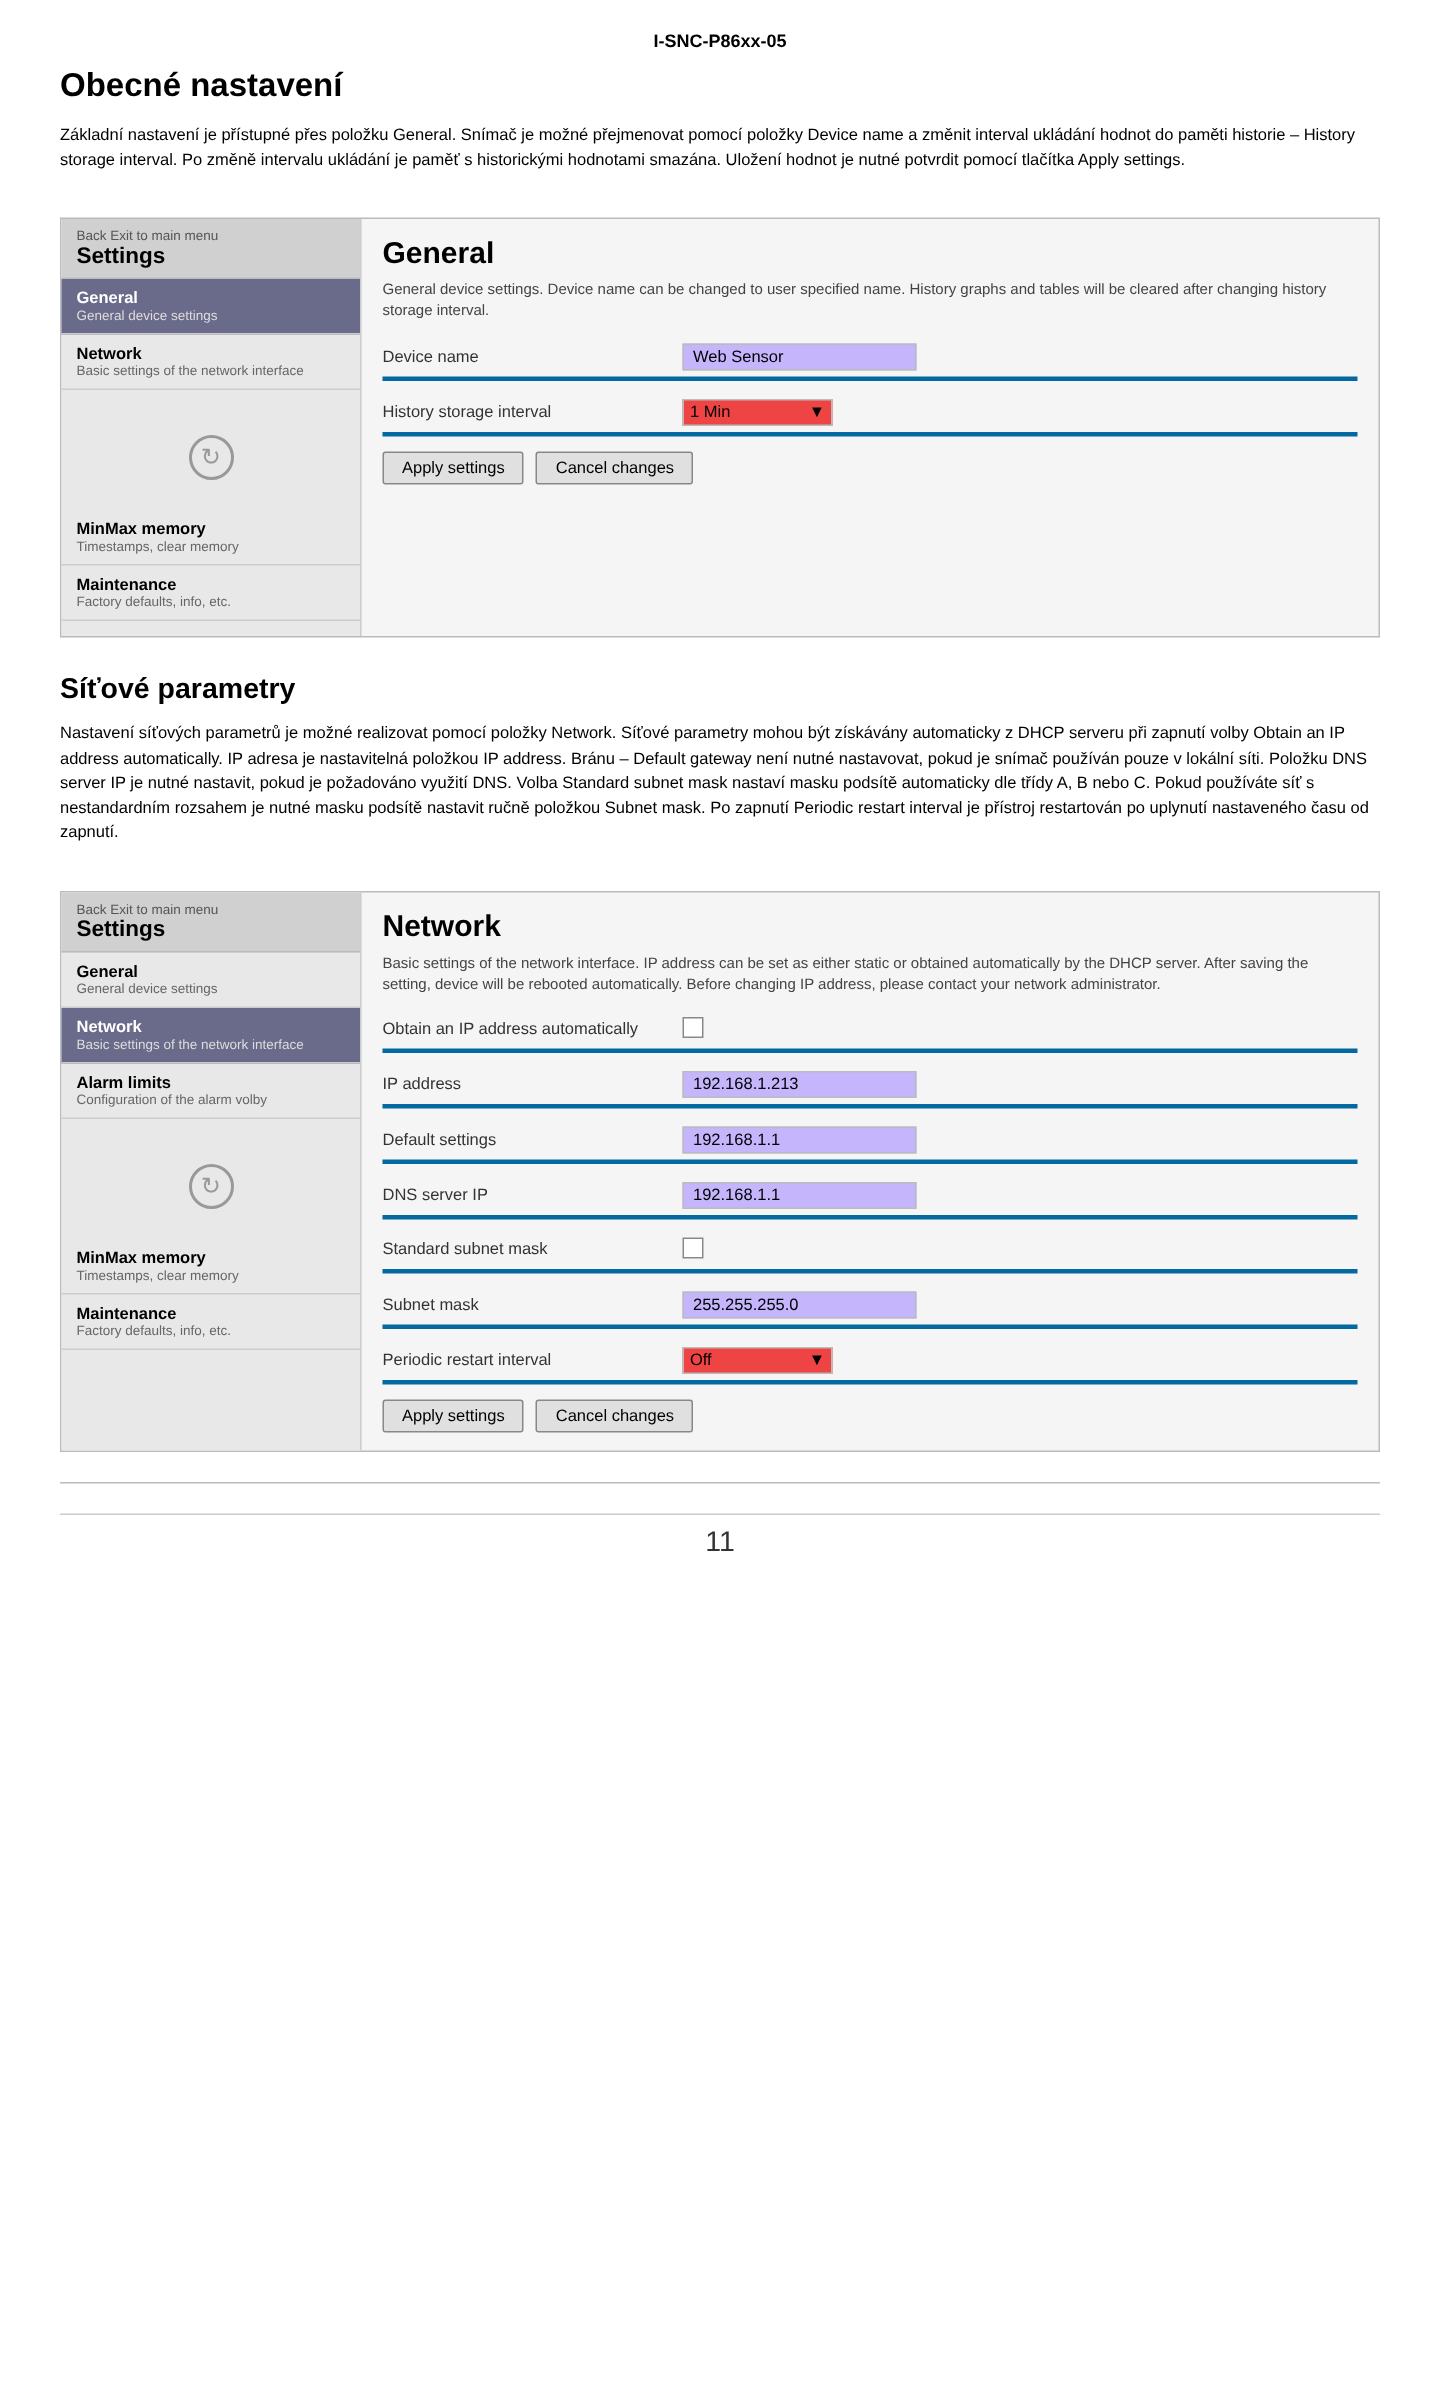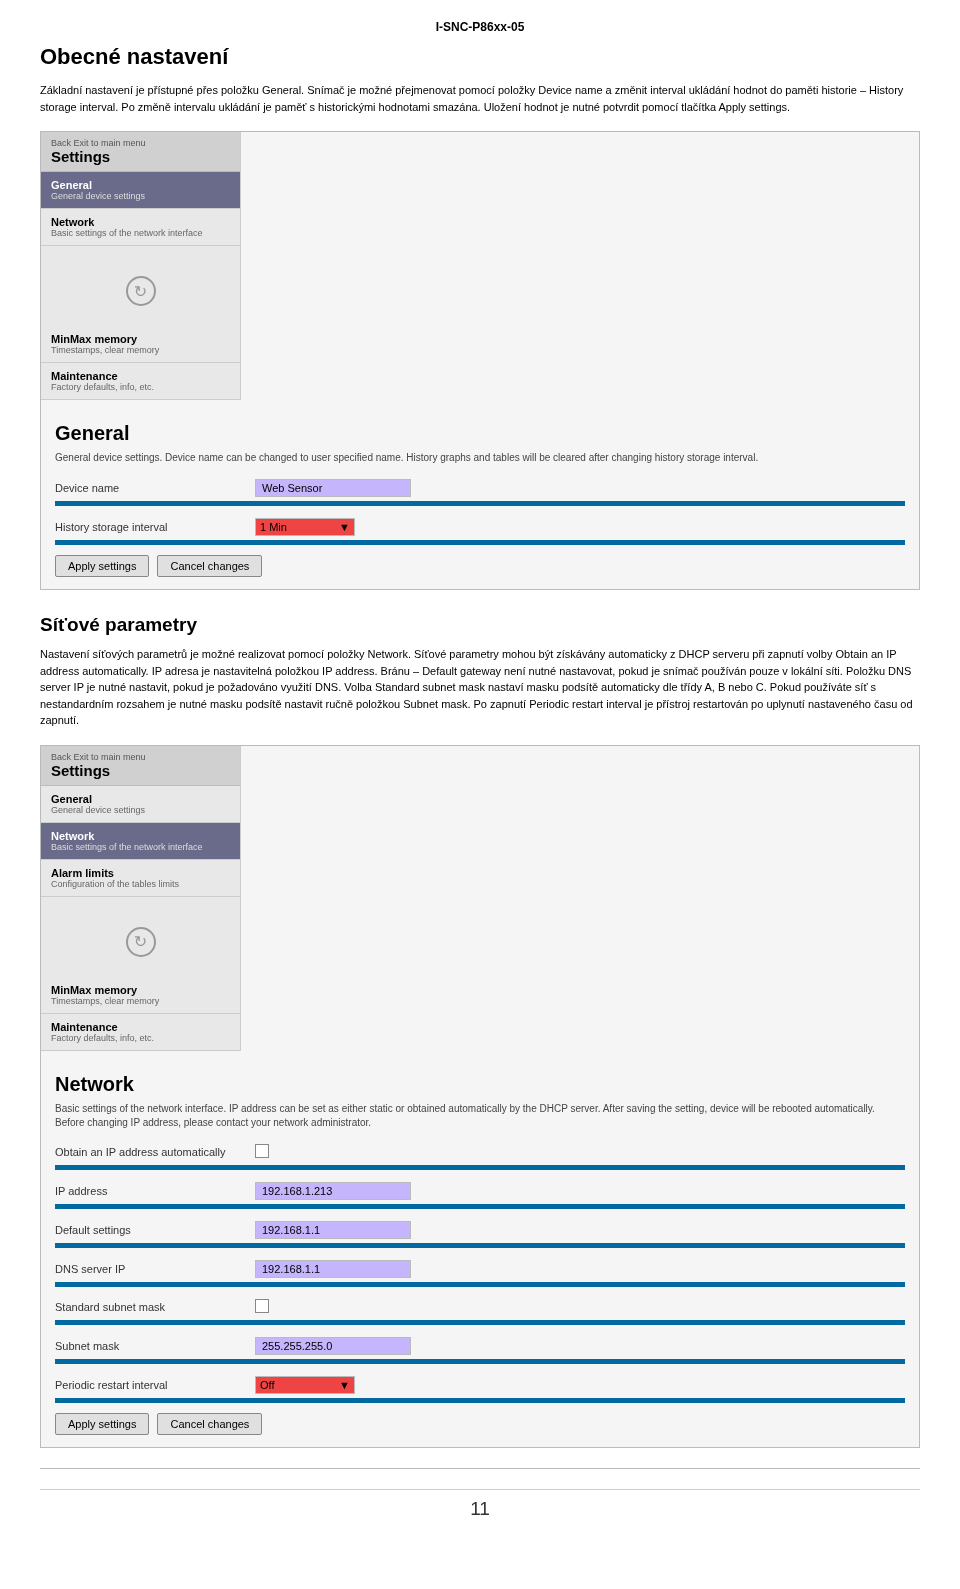--- a/index.html
+++ b/index.html
@@ -37,11 +37,10 @@
     .screenshot-box {
       border: 1px solid #bbb;
       background: #f5f5f5;
-      margin: 16px 0 20px 0;
-      display: flex;
-      flex-direction: column;
+      margin: 30px 0 20px 0;
+      display: flex;
+      flex-direction: row;
       min-height: 280px;
-      gap: 10px;
     }
     .sidebar {
       width: 200px;

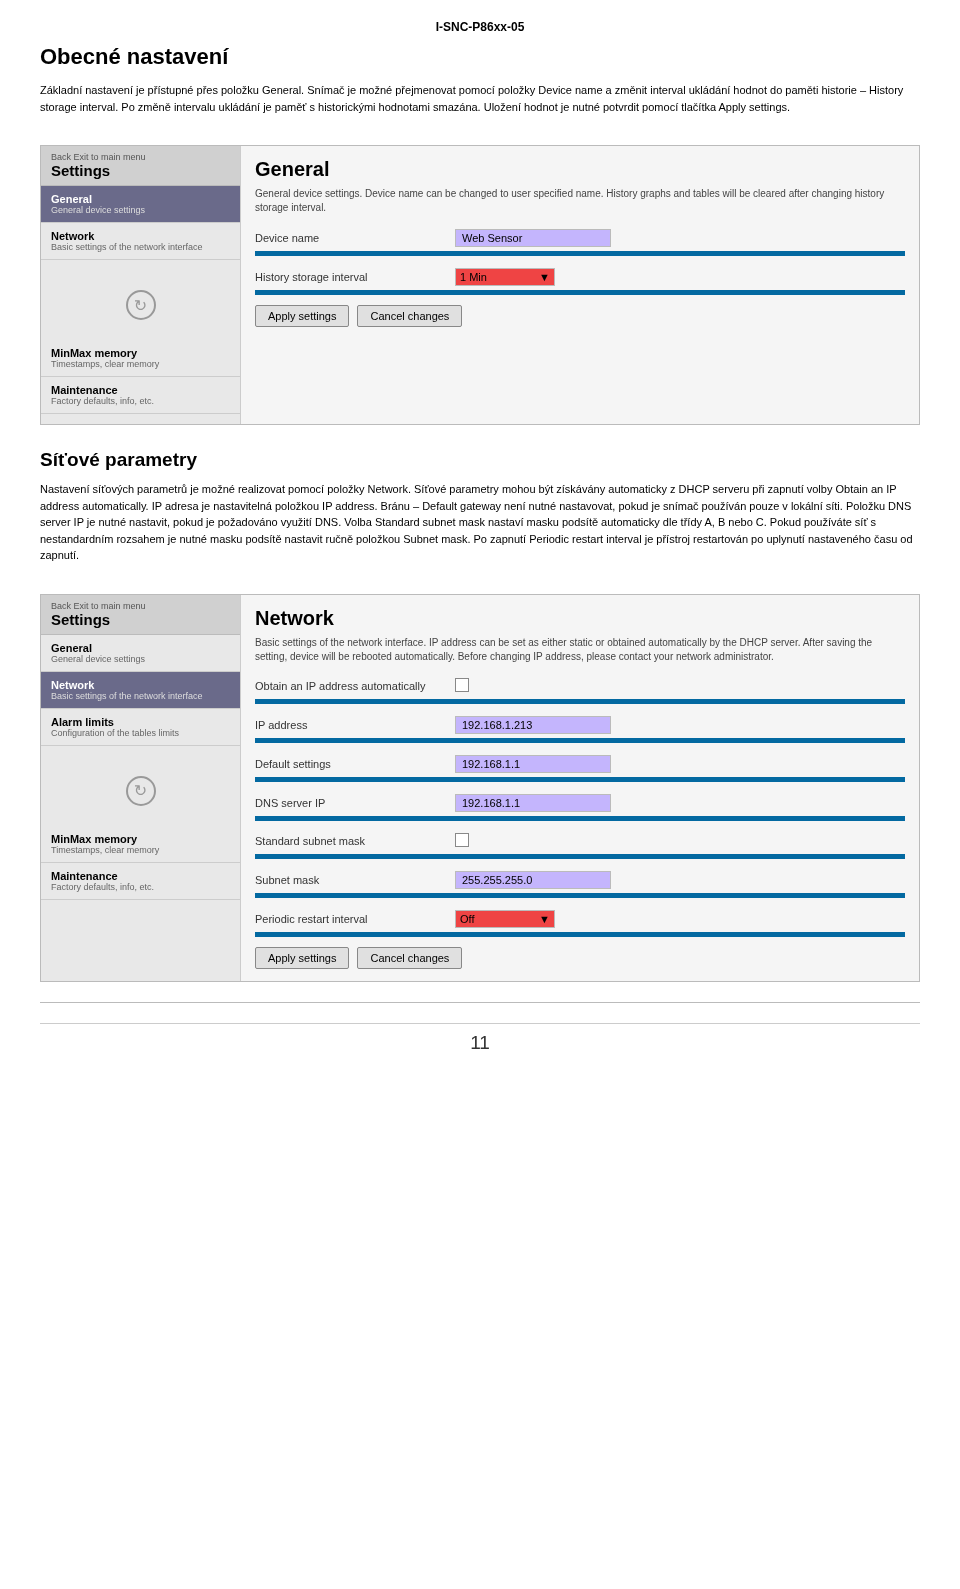--- a/index.html
+++ b/index.html
@@ -123,7 +123,7 @@
       align-items: center;
       margin-bottom: 8px;
       padding: 4px 0;
-      border-bottom: 5px solid #0369a1;
+      border-bottom: 3px solid #0369a1;
     }
     .form-label {
       width: 200px;

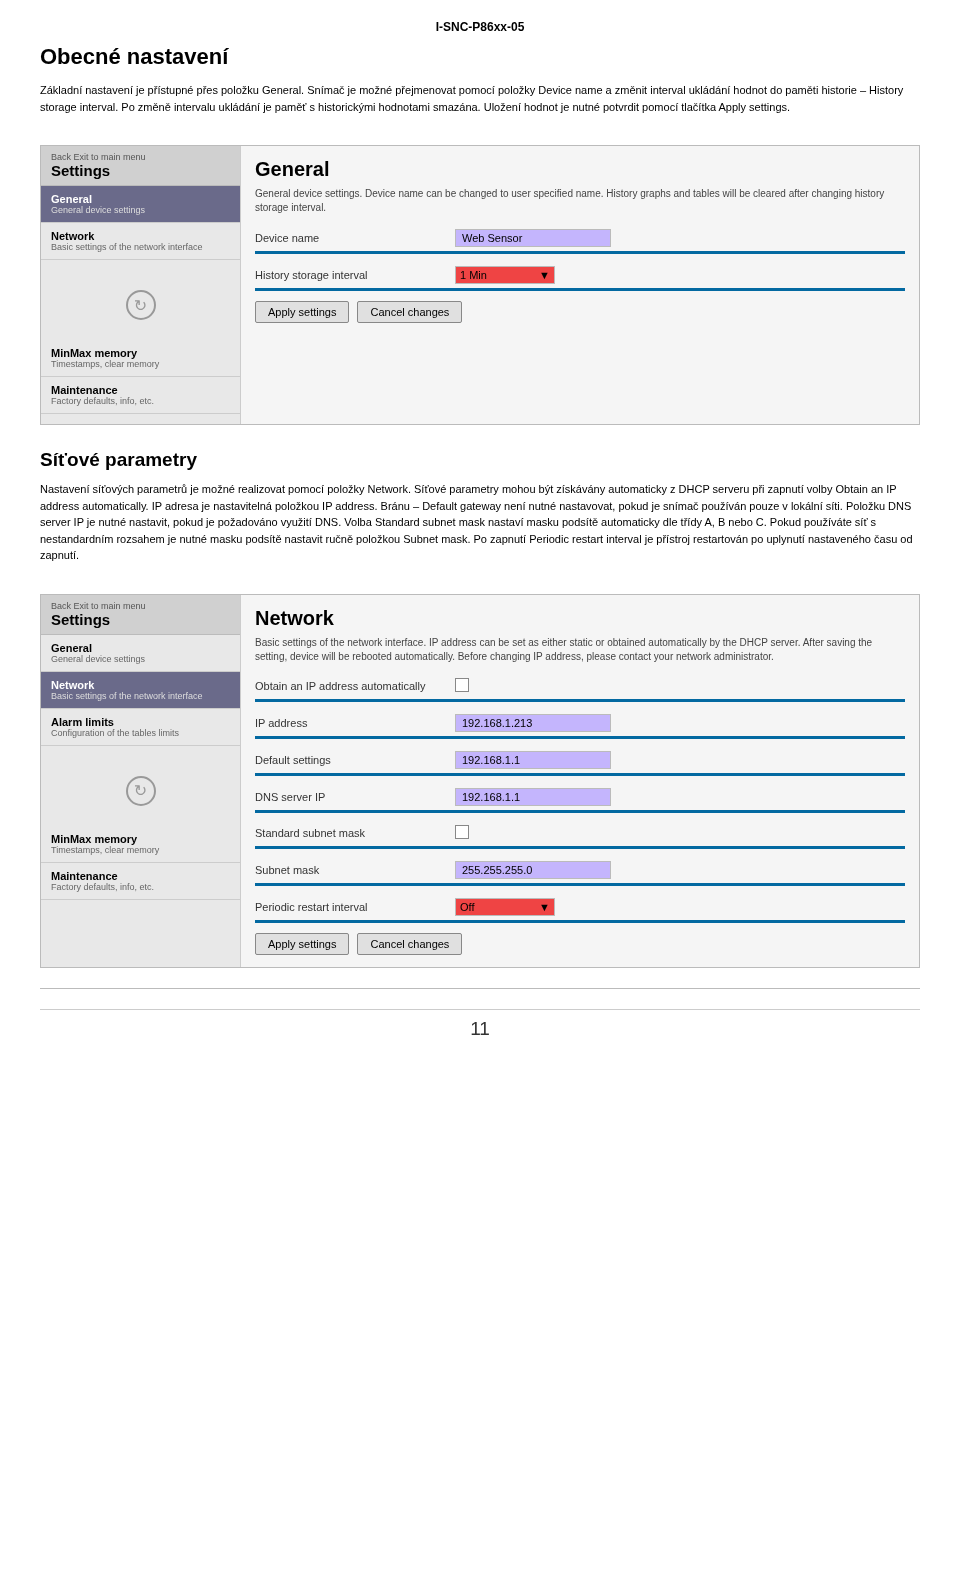--- a/index.html
+++ b/index.html
@@ -271,7 +271,7 @@
     </div>
     <div class="sidebar-item">
       <div class="item-title">Alarm limits</div>
-      <div class="item-sub">Configuration of the tables limits</div>
+      <div class="item-sub">Configuration of the alarm volby</div>
     </div>
     <div class="sidebar-arrow-area">
       <div class="arrow-icon">↻</div>

